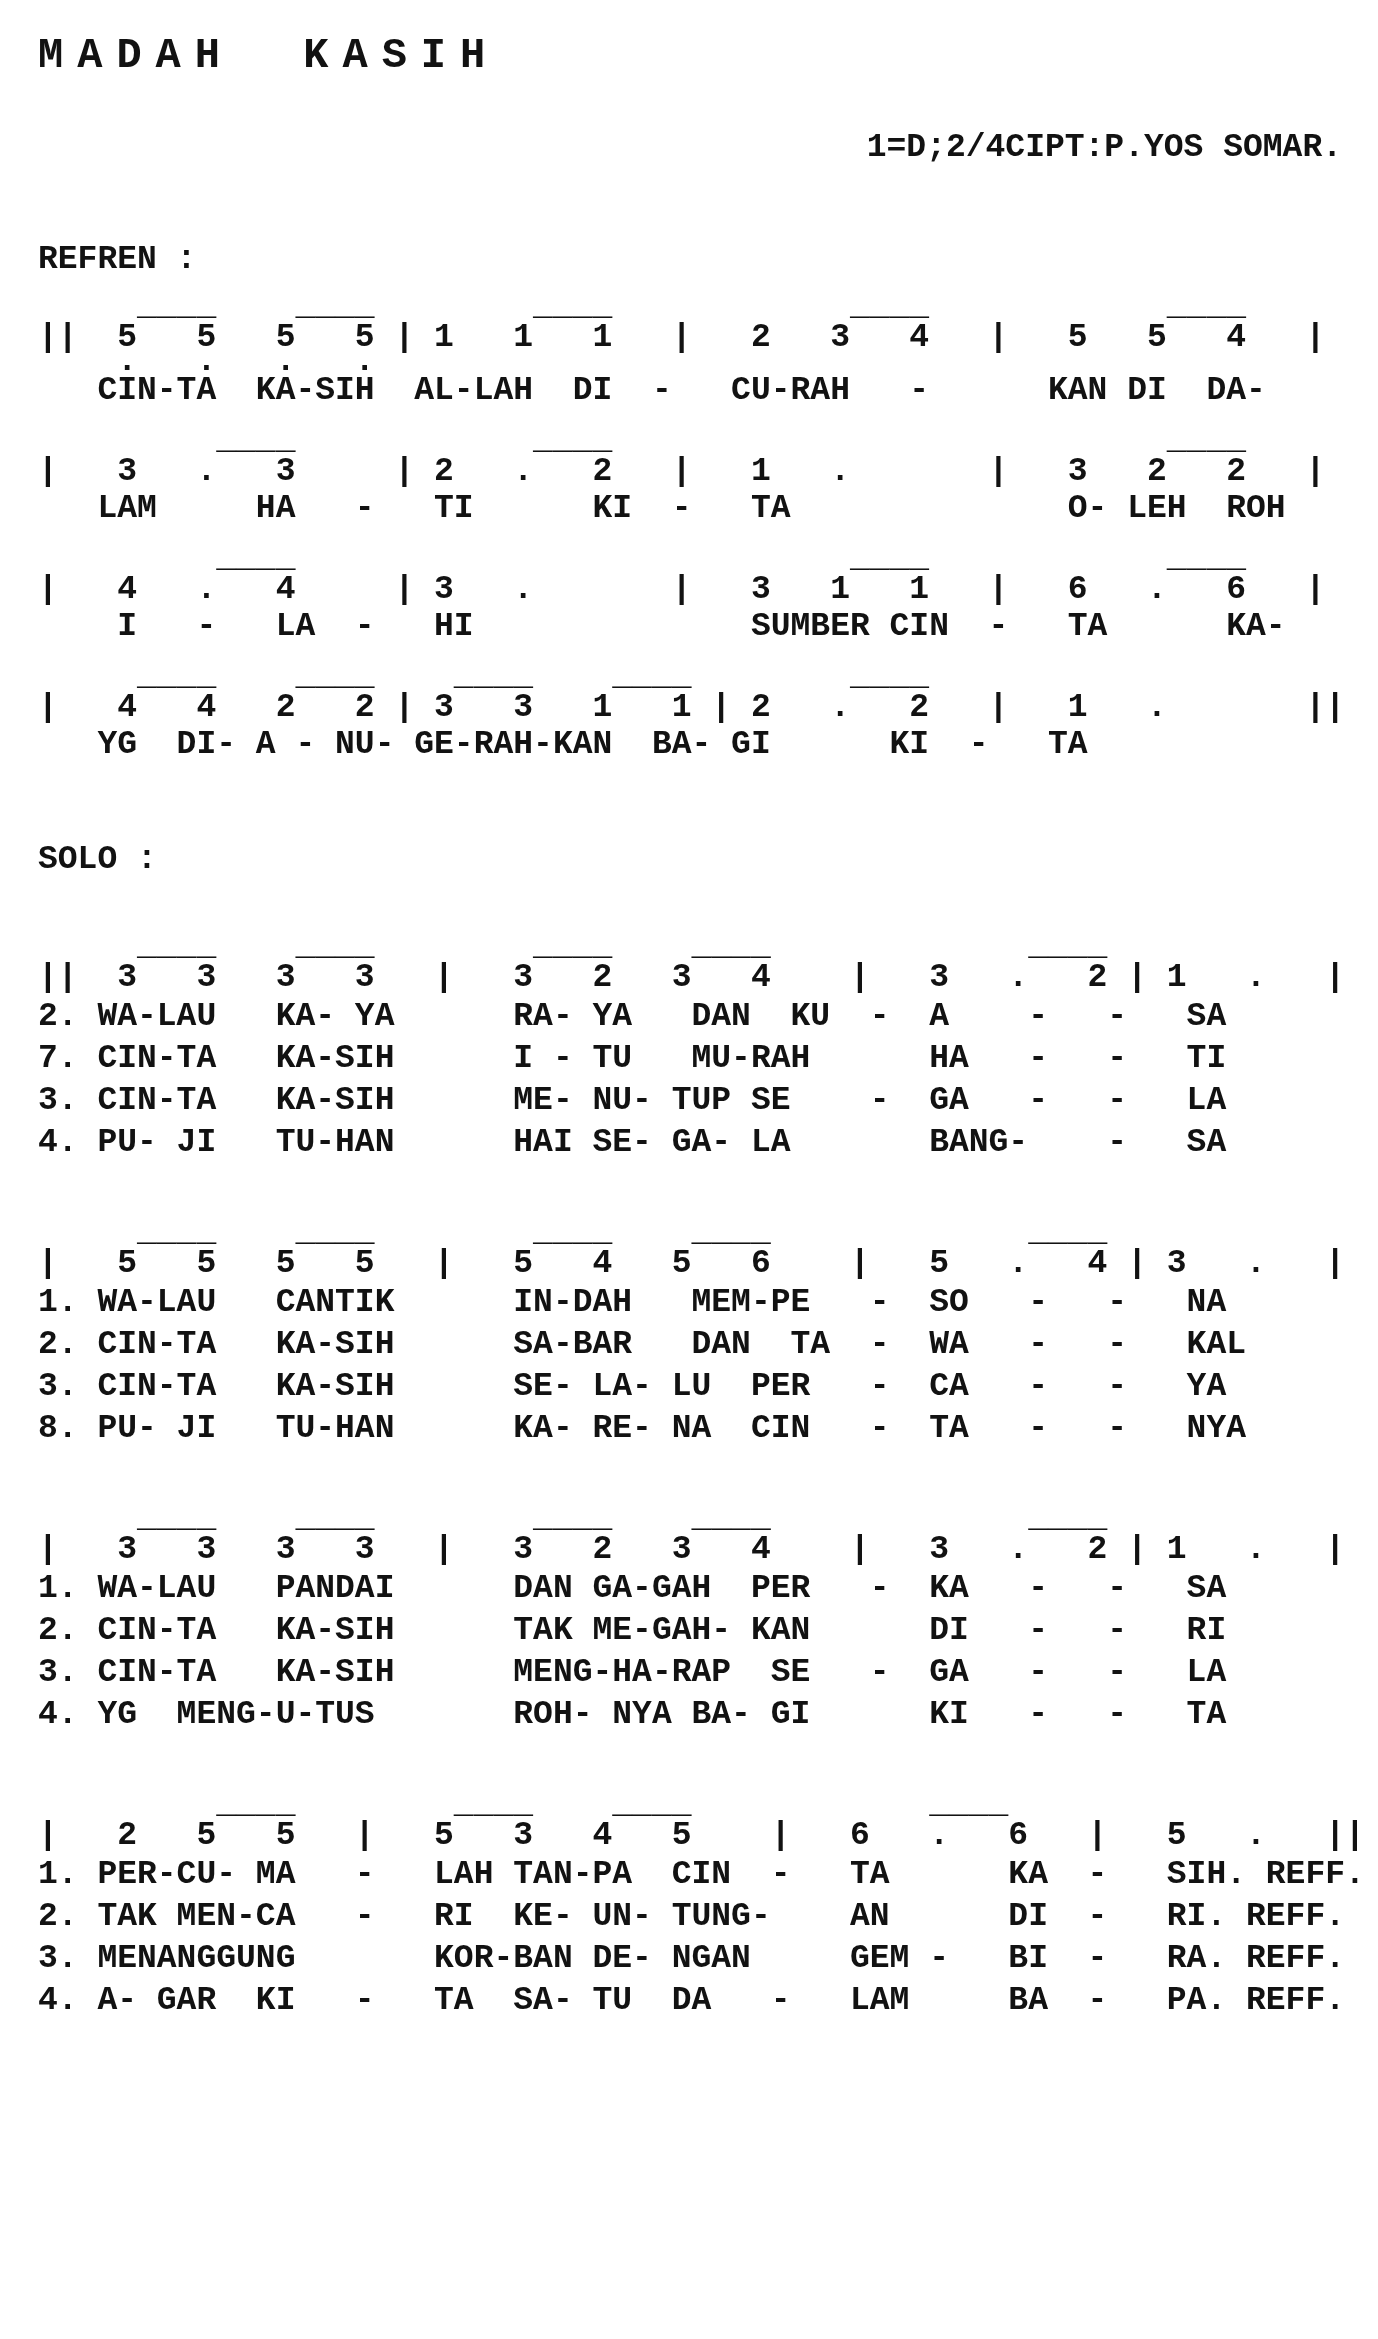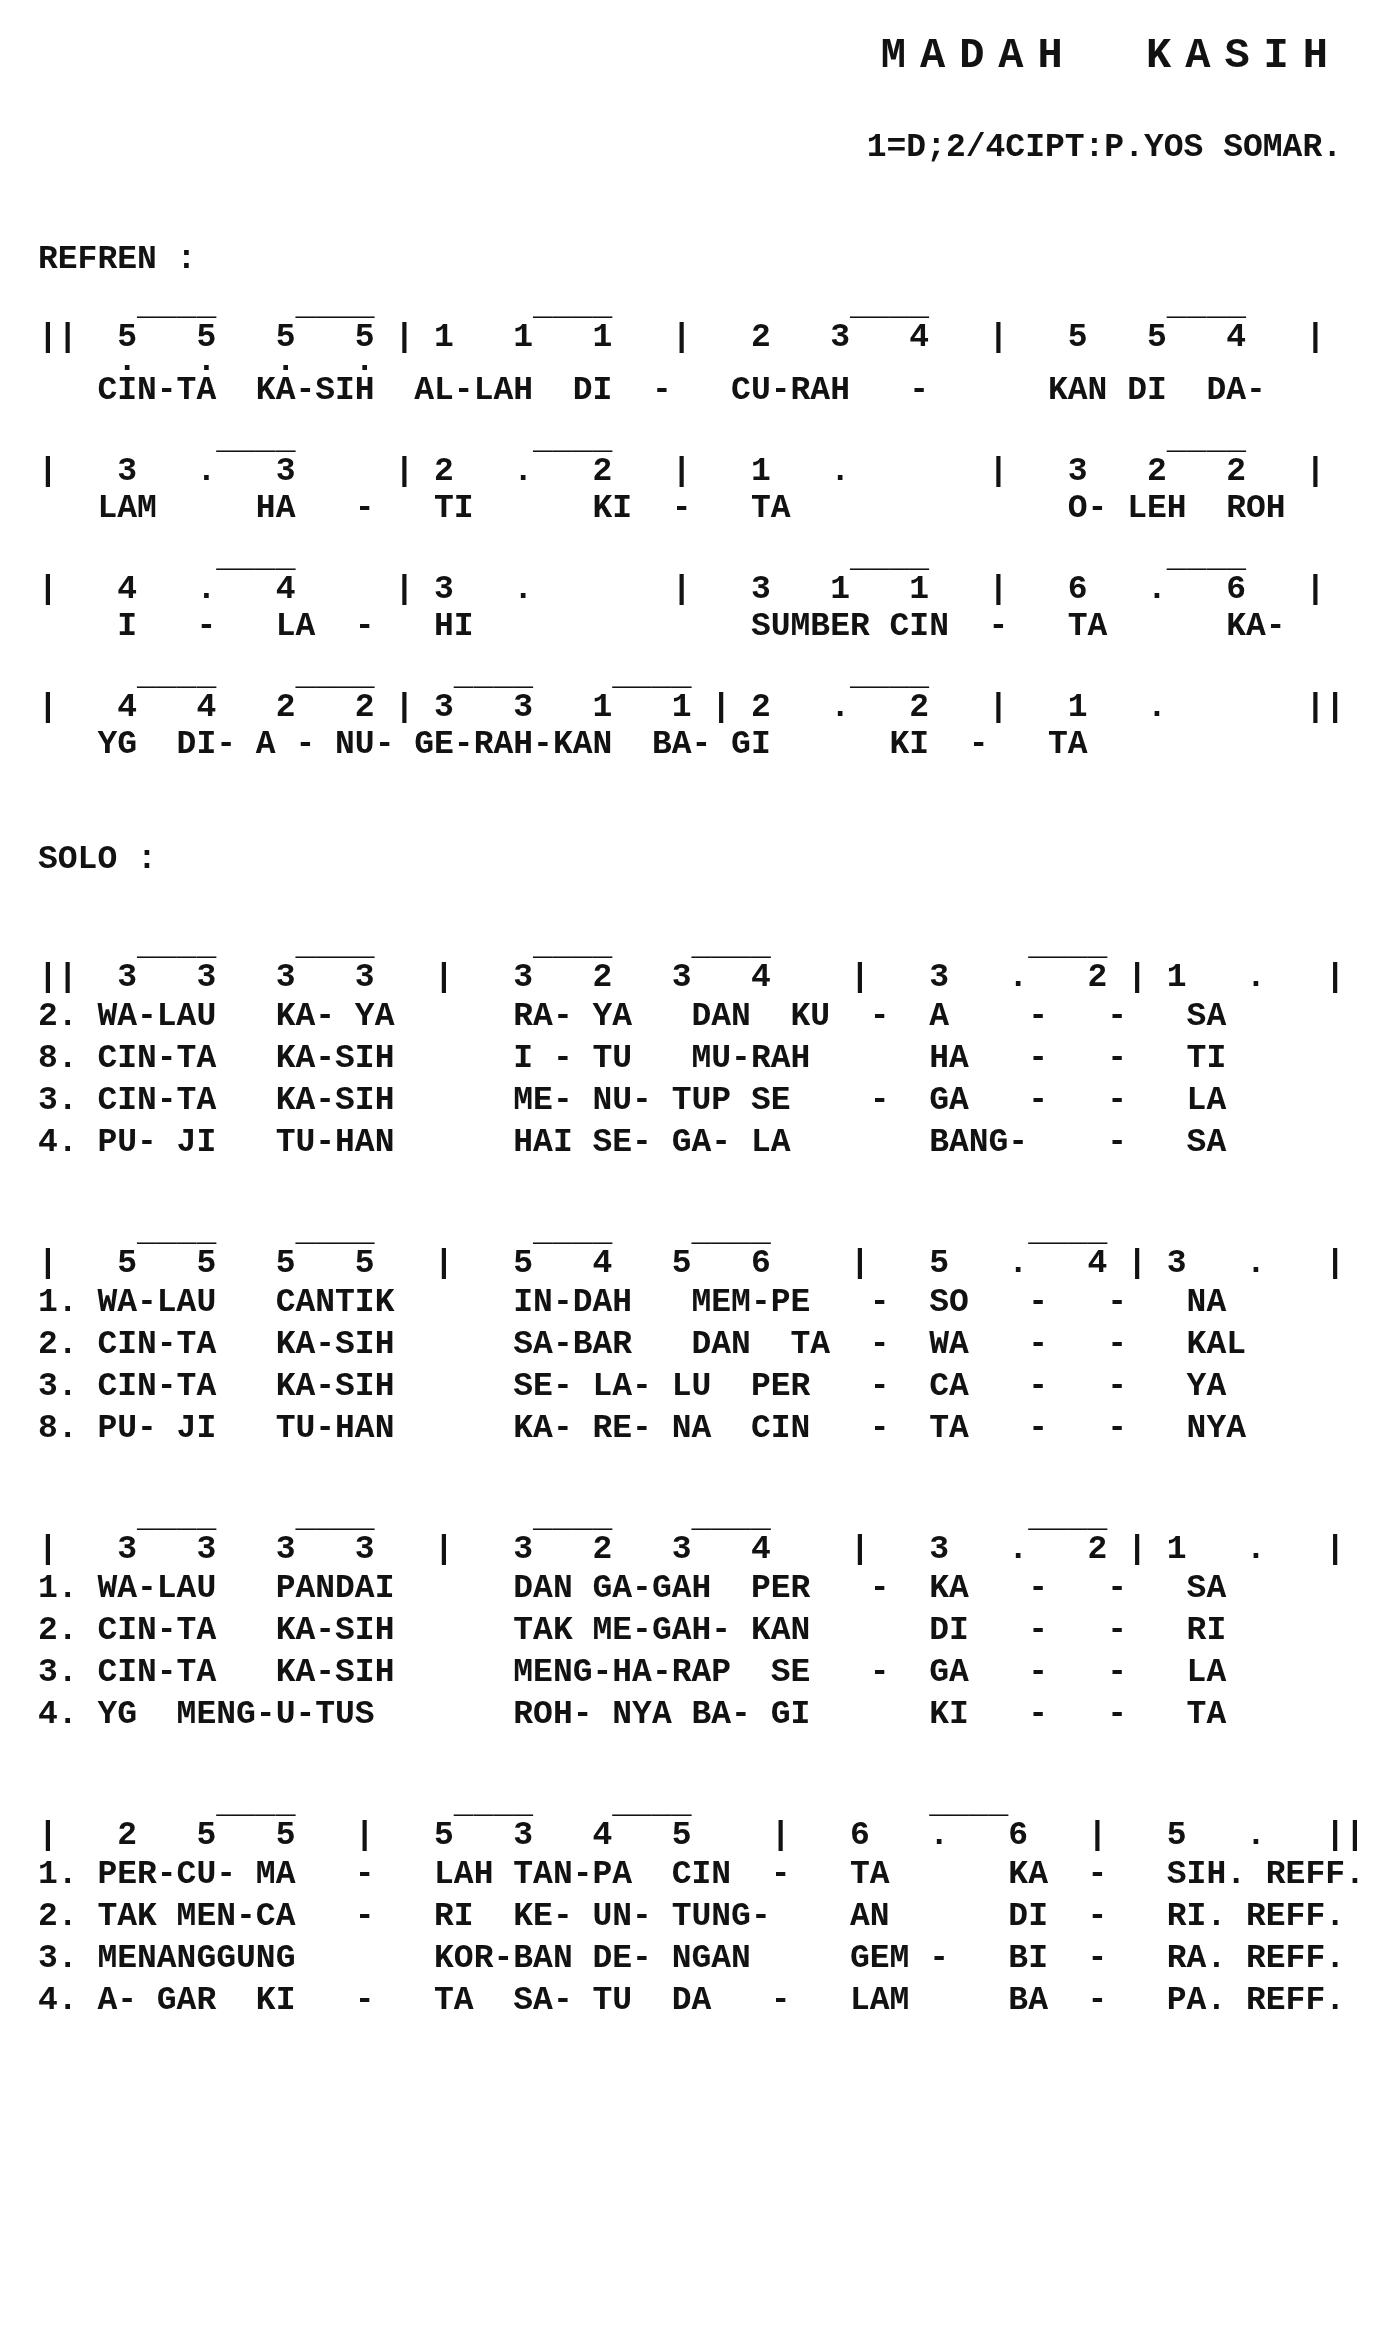--- a/index.html
+++ b/index.html
@@ -15,7 +15,7 @@
     overflow:hidden;
   }
   .title{
-    text-align:right;
+    text-align:left;
     font-size:42px;
     line-height:56px;
     letter-spacing:14px;

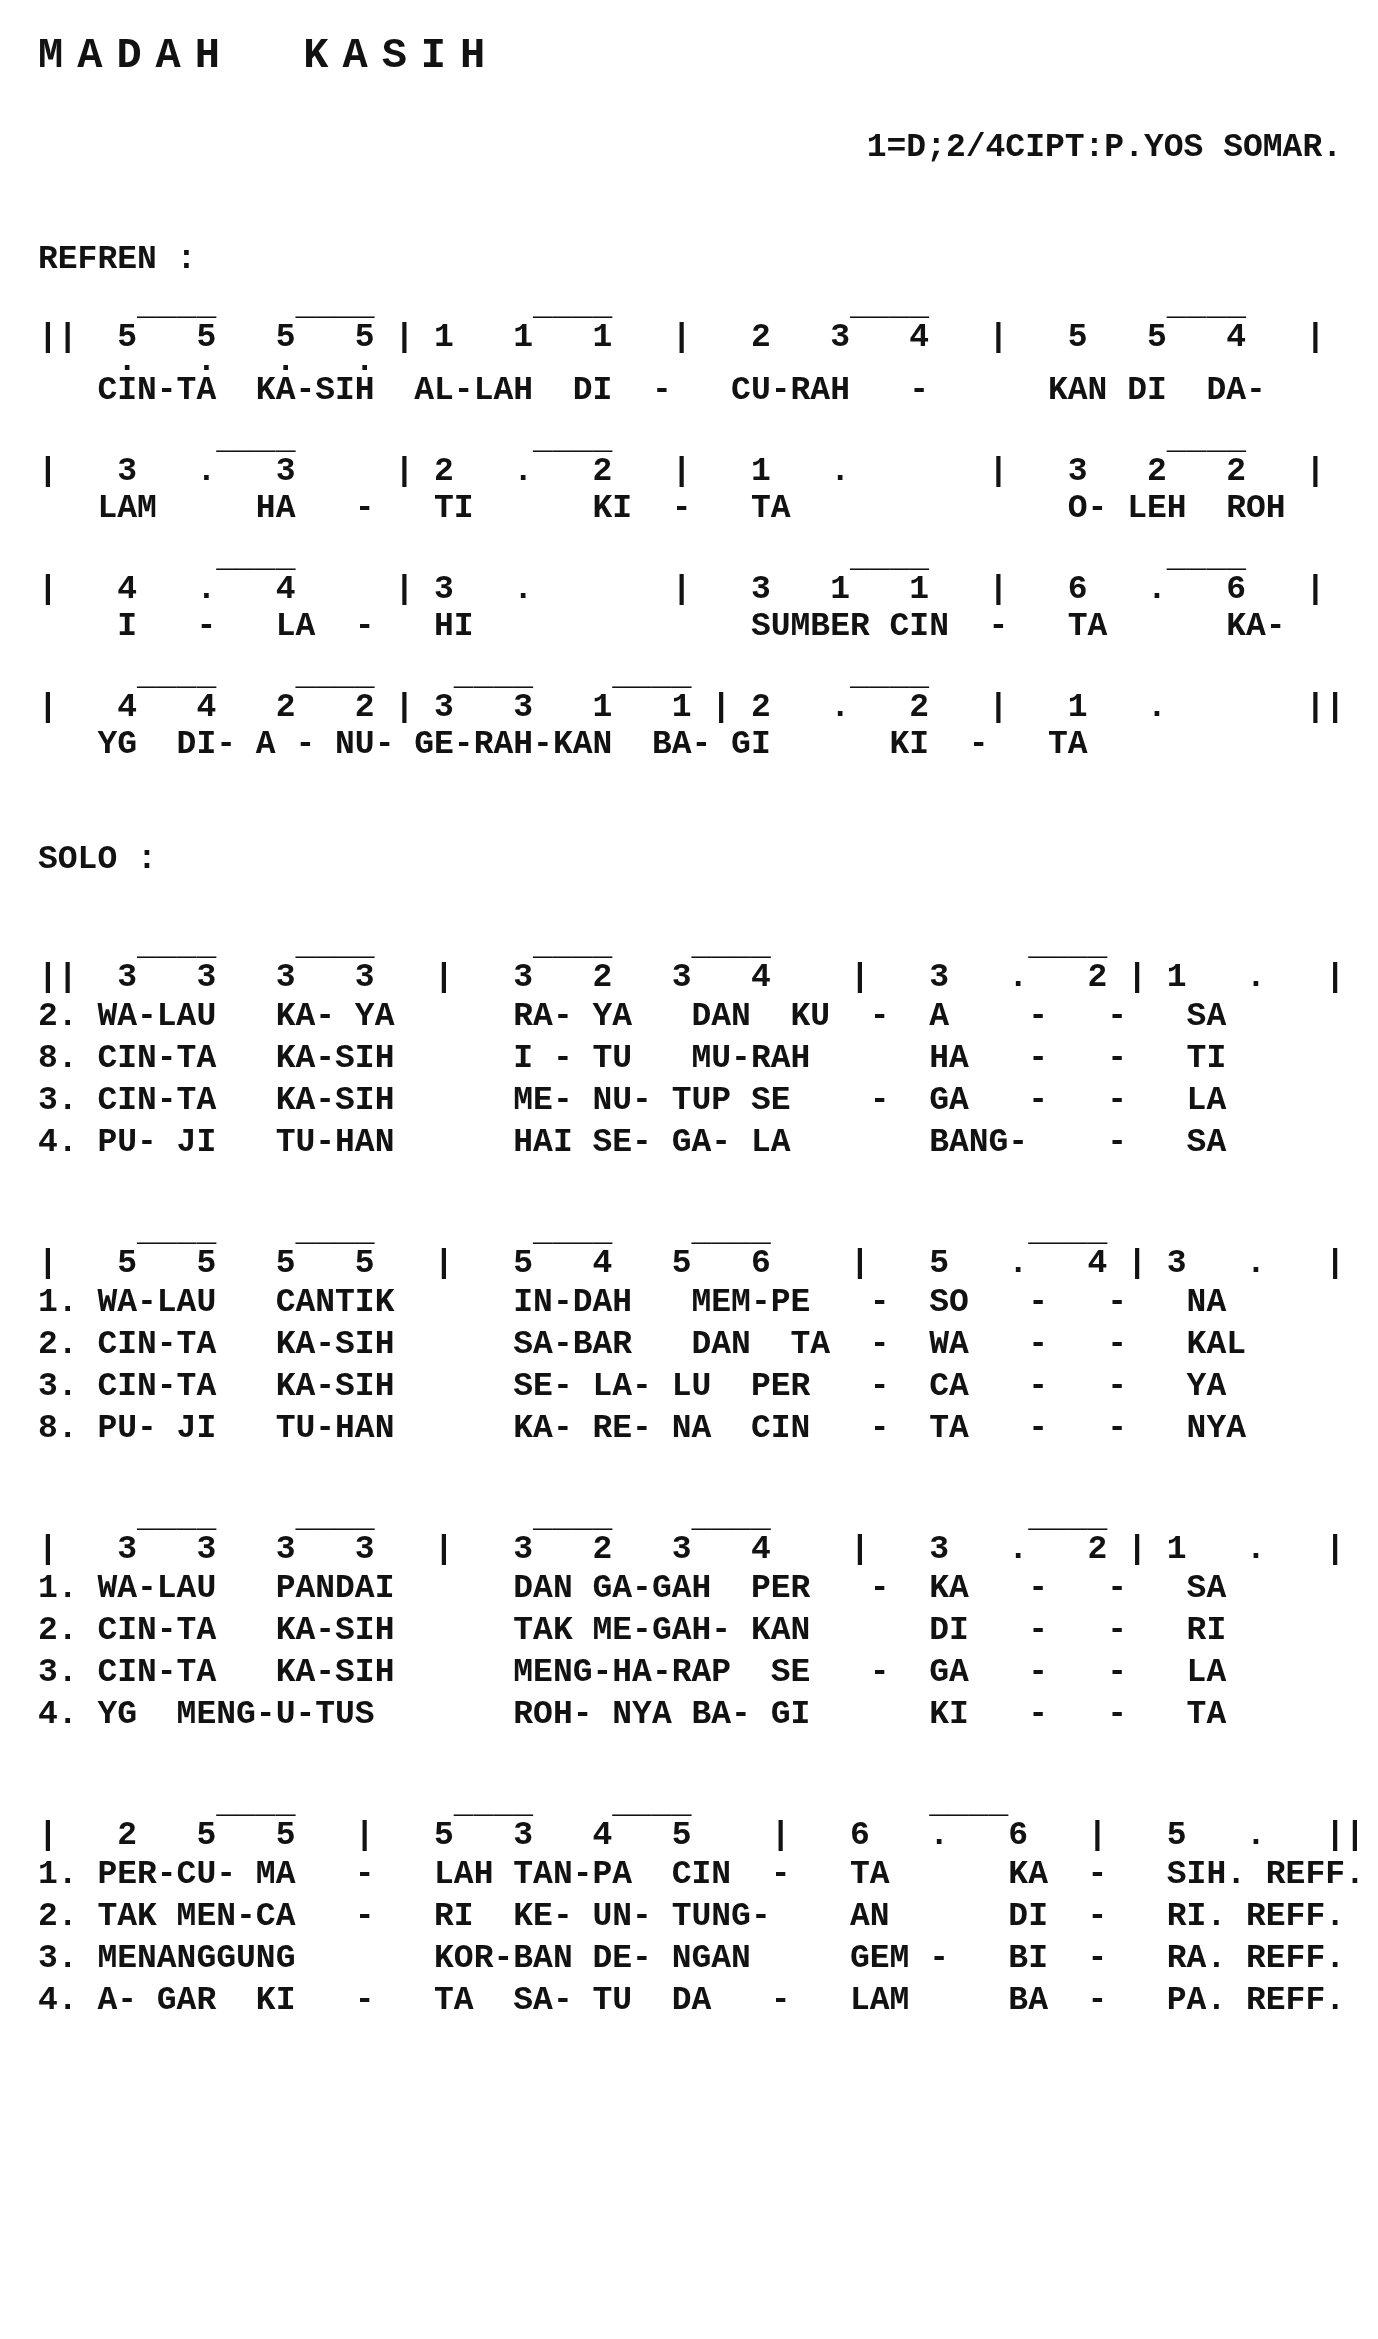--- a/index.html
+++ b/index.html
@@ -85,7 +85,7 @@
           <div class="row beam-row">     ____    ____        ____    ____             ____</div>
           <div class="row notes-row">||  3   3   3   3   |   3   2   3   4    |   3   .   2 | 1   .   |</div>
           <div class="row lyric-row">2. WA-LAU   KA- YA      RA- YA   DAN  KU  -  A    -   -   SA</div>
-          <div class="row lyric-row">8. CIN-TA   KA-SIH      I - TU   MU-RAH      HA   -   -   TI</div>
+          <div class="row lyric-row">7. CIN-TA   KA-SIH      I - TU   MU-RAH      HA   -   -   TI</div>
           <div class="row lyric-row">3. CIN-TA   KA-SIH      ME- NU- TUP SE    -  GA   -   -   LA</div>
           <div class="row lyric-row">4. PU- JI   TU-HAN      HAI SE- GA- LA       BANG-    -   SA</div>
         </div>

